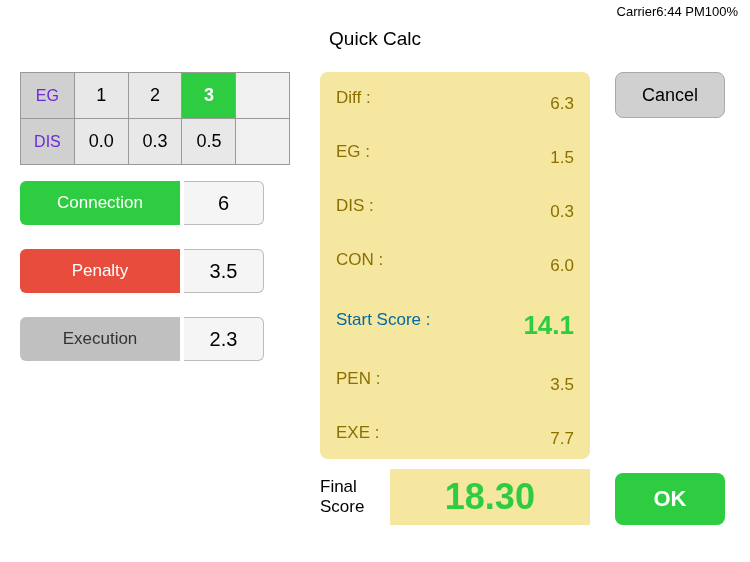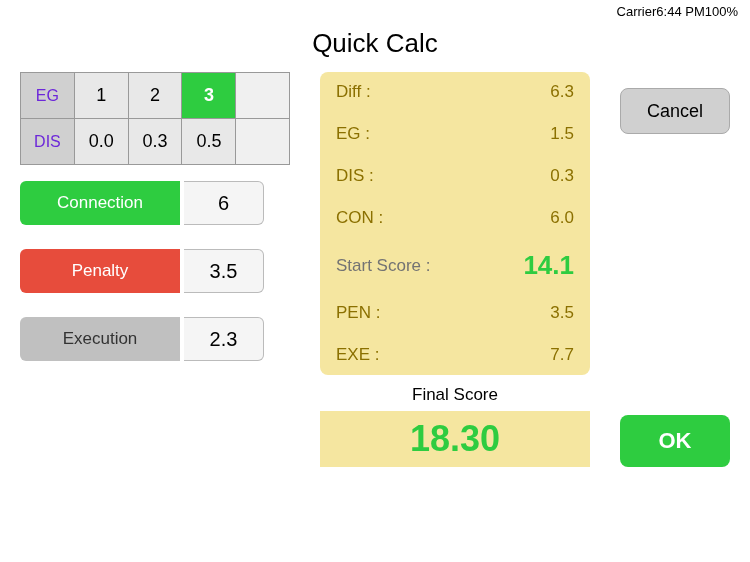--- a/index.html
+++ b/index.html
@@ -26,9 +26,9 @@
     
     .page-title {
       text-align: center;
-      font-size: 26px;
+      font-size: 19px;
       font-weight: 400;
-      padding: 6px 0 13px 0;
+      padding: 6px 0 22px 0;
       color: #000;
     }
 

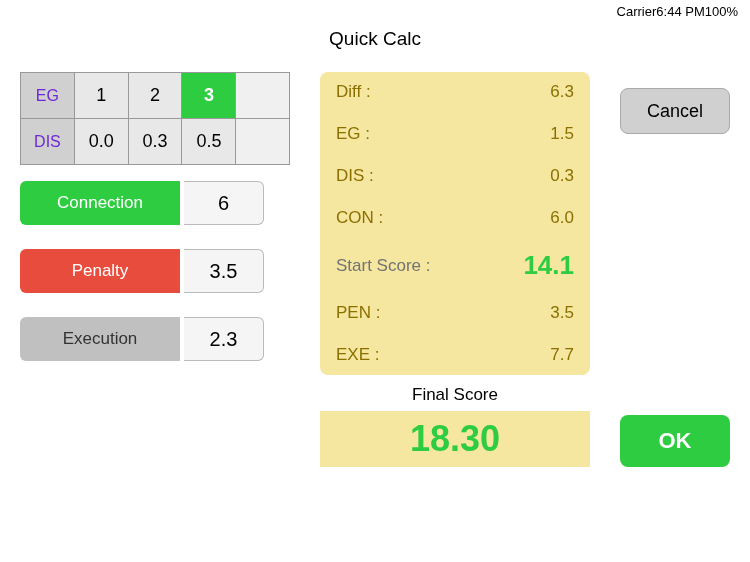--- a/index.html
+++ b/index.html
@@ -143,6 +143,7 @@
     .breakdown-value {
       font-size: 17px;
       color: #8b7000;
+      margin-top: 12px;
     }
 
     .breakdown-row.start-score .breakdown-label {

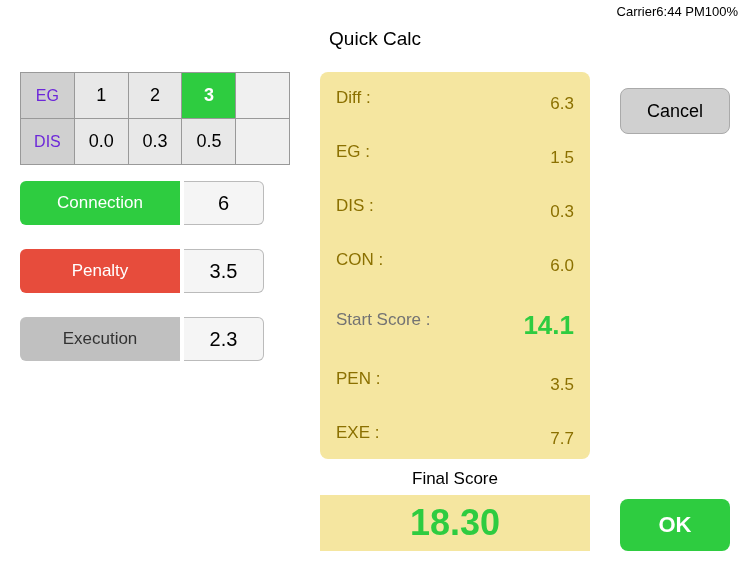--- a/index.html
+++ b/index.html
@@ -194,8 +194,7 @@
       gap: 12px;
       width: 120px;
       padding-top: 0;
-      align-items: flex-end;
-      margin-top: 16px;
+      align-items: center;
     }
 
     .cancel-button {

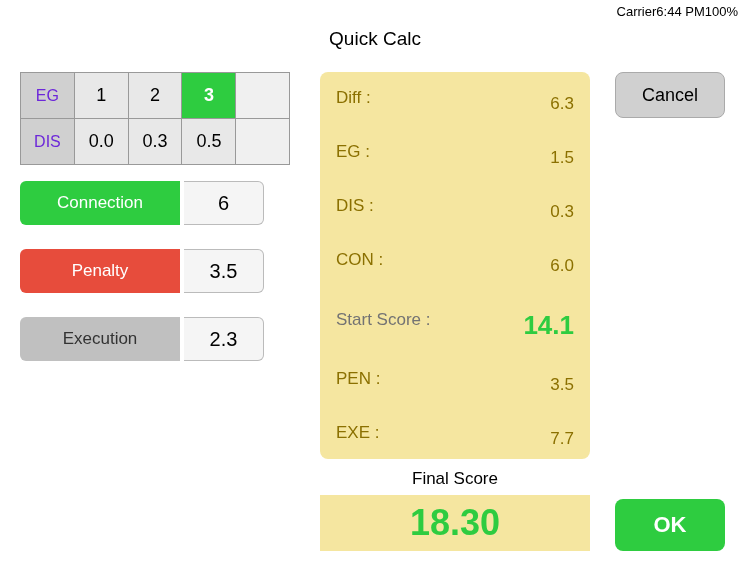--- a/index.html
+++ b/index.html
@@ -147,7 +147,7 @@
     }
 
     .breakdown-row.start-score .breakdown-label {
-      color: #737373;
+      color: #0369a1;
       font-size: 17px;
     }
     .breakdown-row.start-score .breakdown-value {

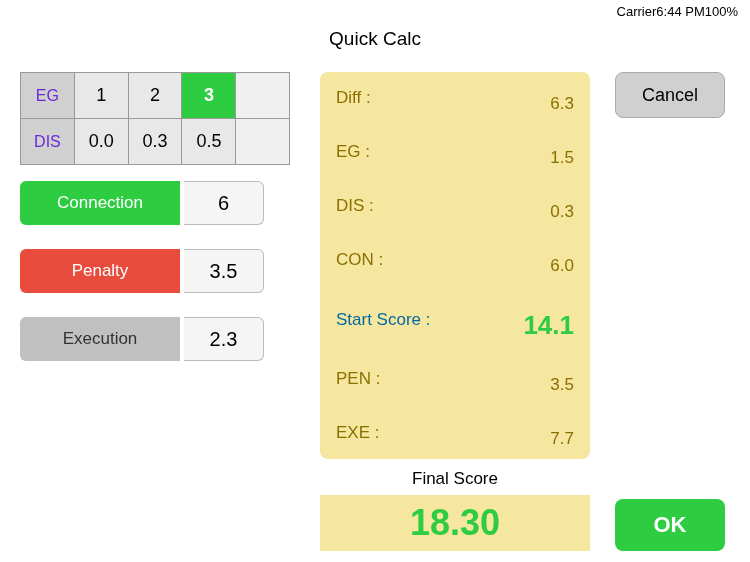--- a/index.html
+++ b/index.html
@@ -159,7 +159,7 @@
     
     .final-score-section {
       display: flex;
-      flex-direction: column;
+      flex-direction: row;
       align-items: center;
       margin-top: 6px;
       gap: 6px;

